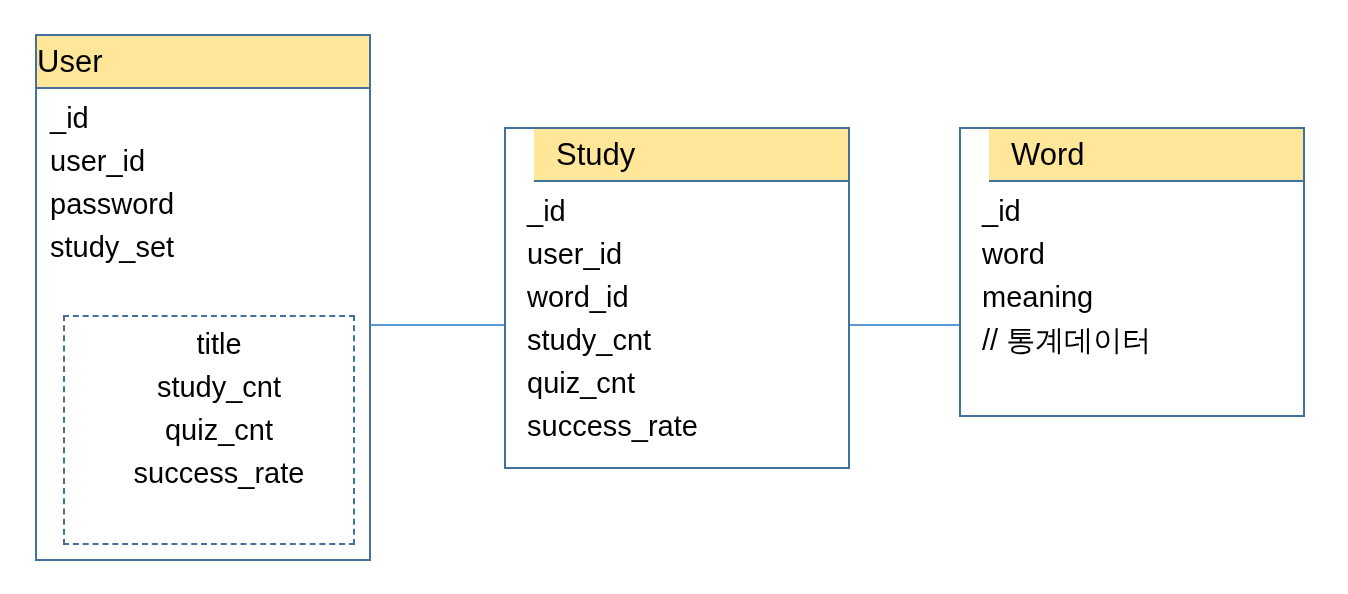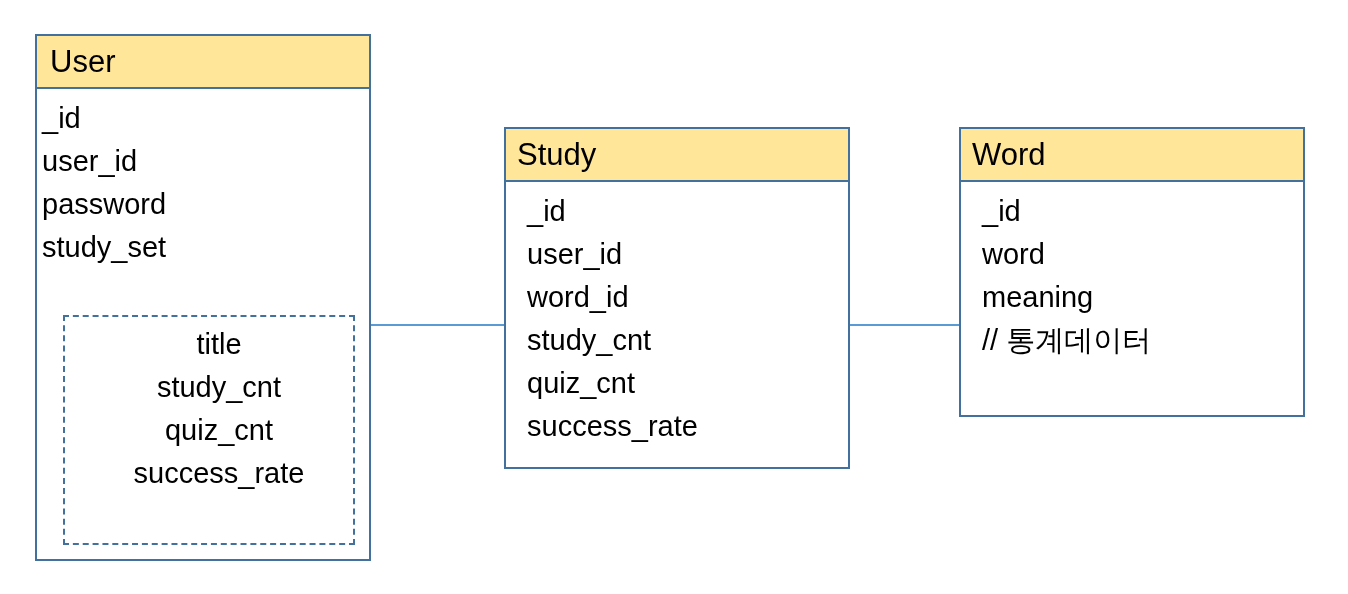--- a/index.html
+++ b/index.html
@@ -25,7 +25,6 @@
     background: #FFE699;
     border-bottom: 2px solid #41719C;
     font-size: 31px;
-    padding-left: 13px;
     white-space: nowrap;
     overflow: hidden;
   }

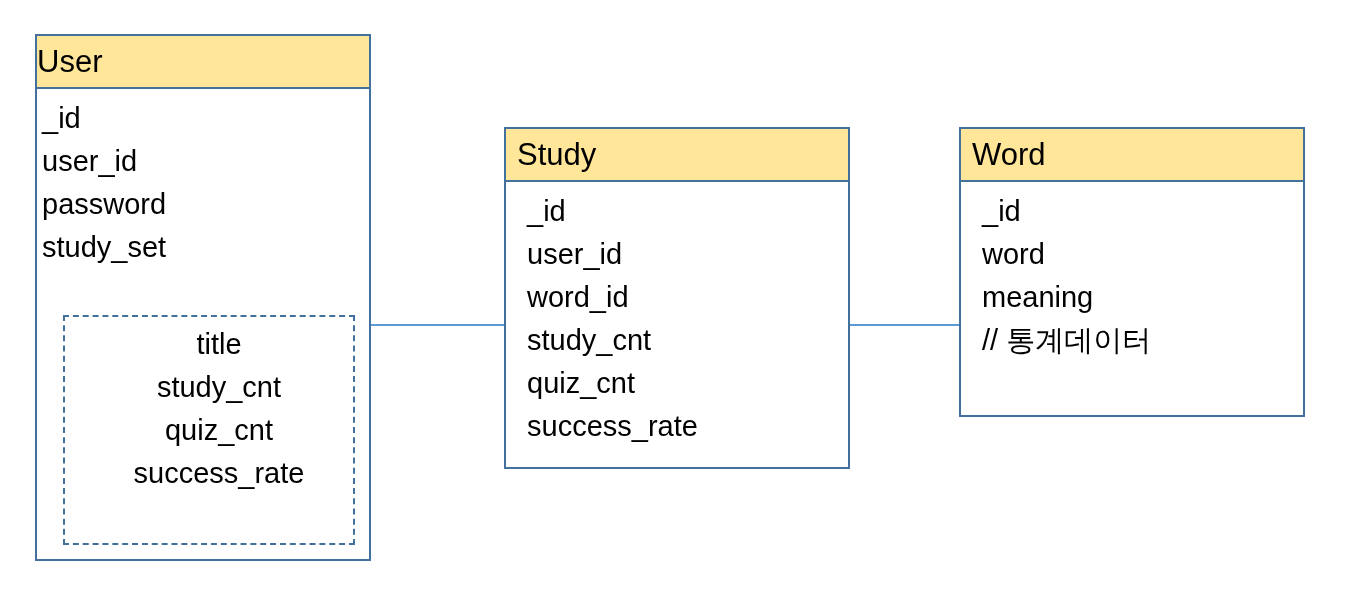--- a/index.html
+++ b/index.html
@@ -31,7 +31,7 @@
   .entity-fields {
     list-style: none;
     margin: 0;
-    padding: 8px 0 0 5px;
+    padding: 8px 0 0 13px;
     font-size: 29px;
     line-height: 43px;
     white-space: nowrap;

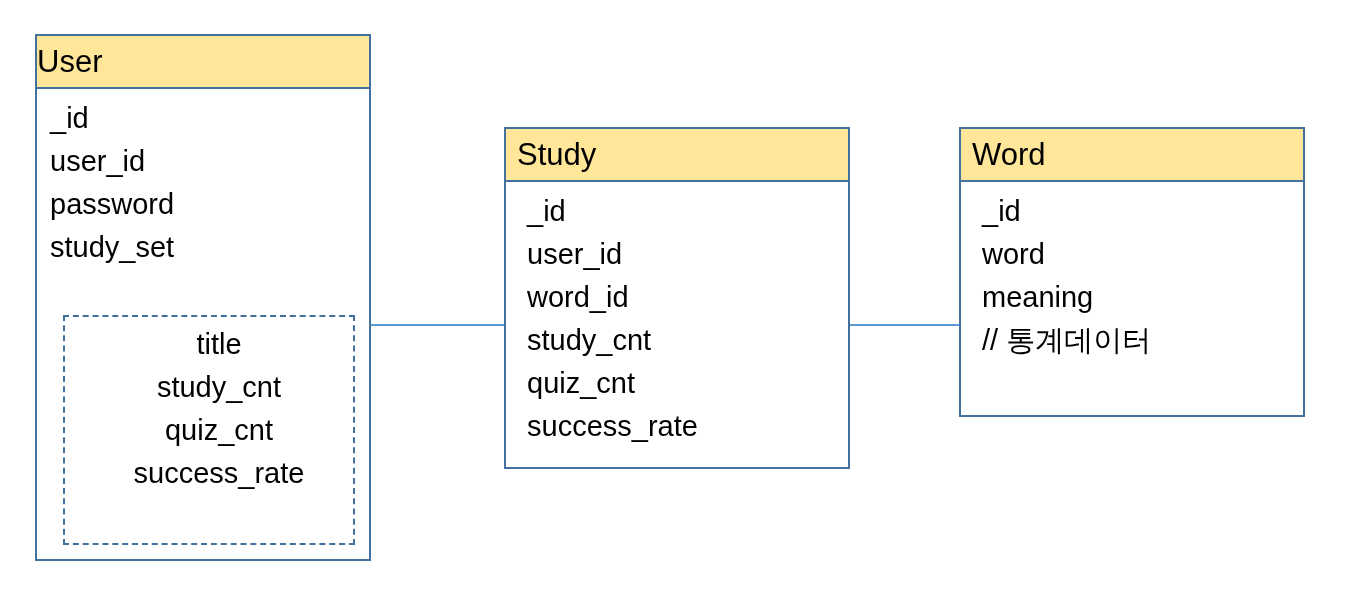--- a/index.html
+++ b/index.html
@@ -36,7 +36,7 @@
     line-height: 43px;
     white-space: nowrap;
   }
-  .pad-lg .entity-header { padding-left: 11px; }
+  .pad-lg .entity-header { padding-left: 22px; margin-left: 28px; }
   .pad-lg .entity-fields { padding-left: 21px; }
   .subgroup {
     position: absolute;

